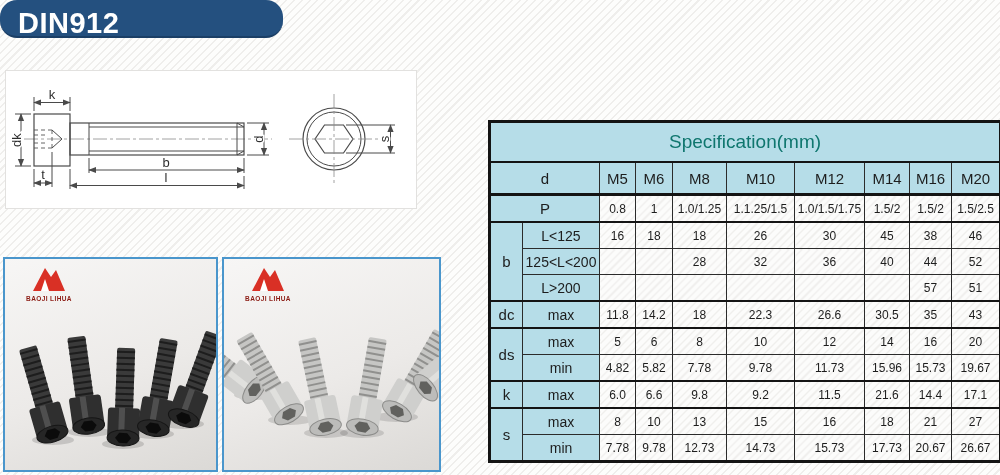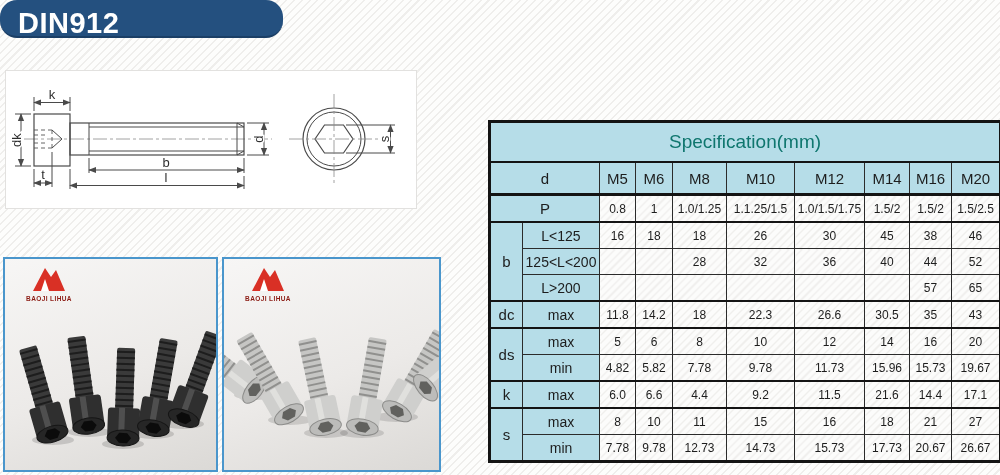--- a/index.html
+++ b/index.html
@@ -251,7 +251,7 @@
         <td class="v"></td>
         <td class="v"></td>
         <td class="v">57</td>
-        <td class="v">65</td>
+        <td class="v">51</td>
       </tr>
       <tr class="grp">
         <td class="lb g">dc</td>

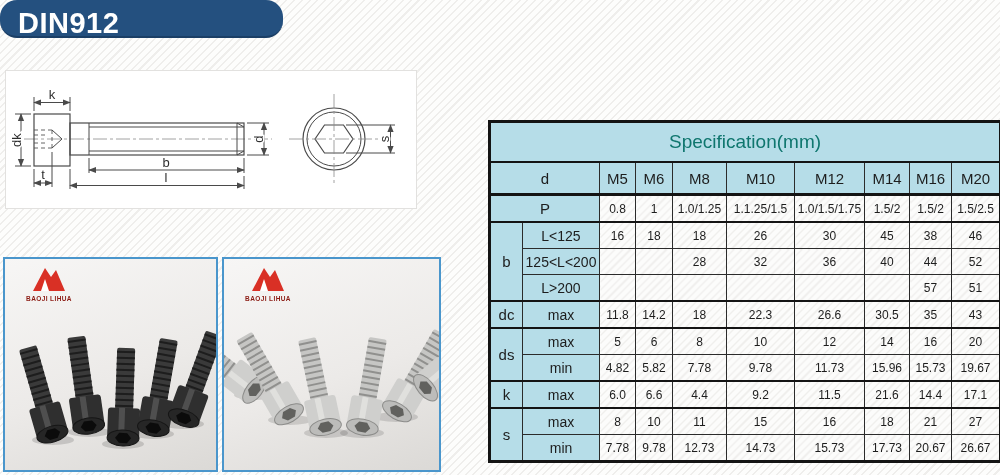--- a/index.html
+++ b/index.html
@@ -293,7 +293,7 @@
         <td class="lb s">max</td>
         <td class="v">6.0</td>
         <td class="v">6.6</td>
-        <td class="v">4.4</td>
+        <td class="v">9.8</td>
         <td class="v">9.2</td>
         <td class="v">11.5</td>
         <td class="v">21.6</td>

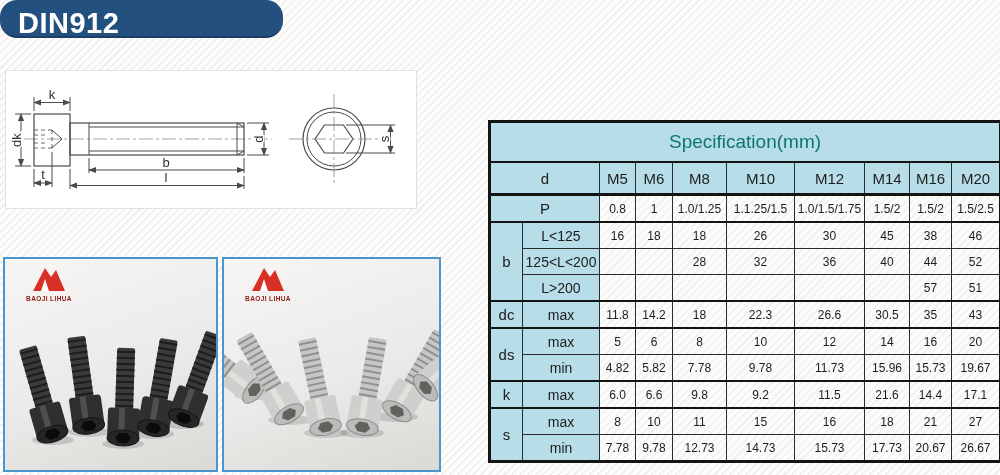--- a/index.html
+++ b/index.html
@@ -305,7 +305,7 @@
         <td class="lb s">max</td>
         <td class="v">8</td>
         <td class="v">10</td>
-        <td class="v">11</td>
+        <td class="v">13</td>
         <td class="v">15</td>
         <td class="v">16</td>
         <td class="v">18</td>

